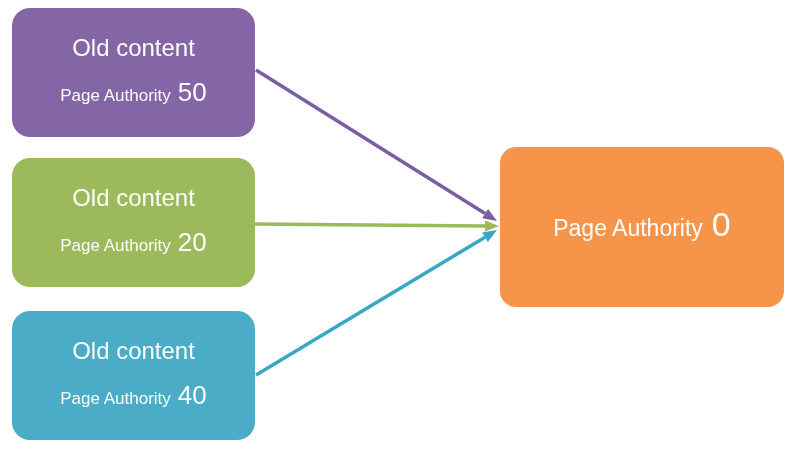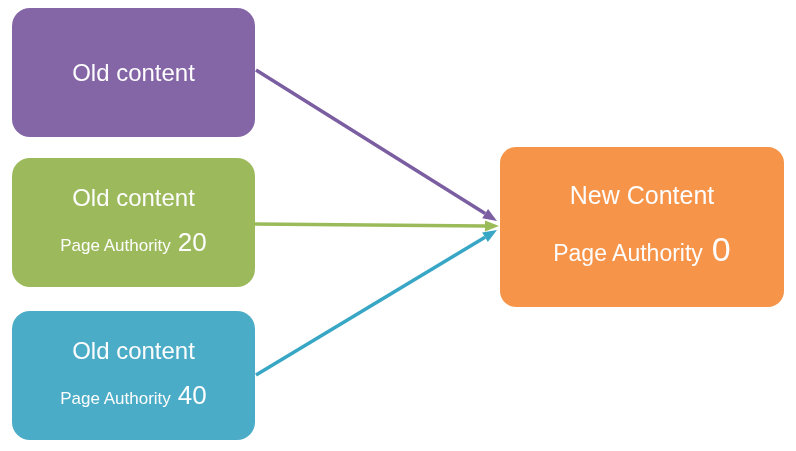--- a/index.html
+++ b/index.html
@@ -90,6 +90,9 @@
 
   <div class="box src-box" id="src-box-0" style="background: rgb(132, 101, 166);">
     <div class="box-title">Old content</div>
+    <div class="box-metric">
+      <span class="metric-label">Page Authority</span><span class="metric-value">50</span>
+    </div>
   </div>
 
   <div class="box src-box" id="src-box-1" style="background: rgb(156, 186, 92);">

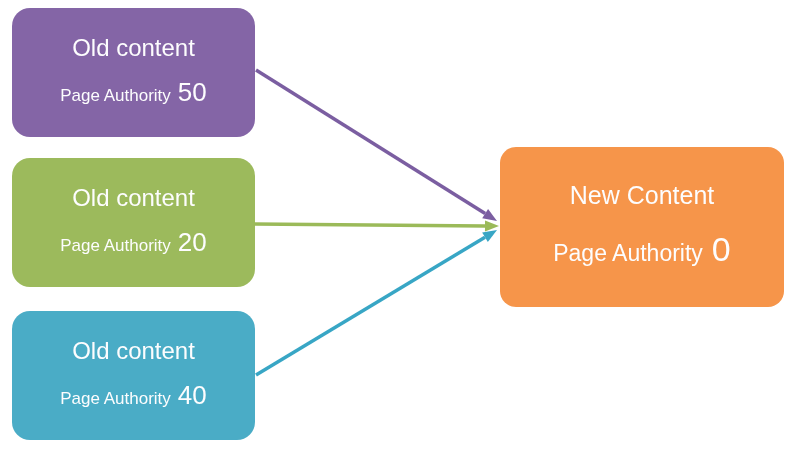--- a/index.html
+++ b/index.html
@@ -110,7 +110,6 @@
   </div>
 
   <div class="box tgt-box" style="background: rgb(246, 149, 74);">
-    <div class="box-title">New Content</div>
     <div class="box-metric">
       <span class="metric-label">Page Authority</span><span class="metric-value">0</span>
     </div>

